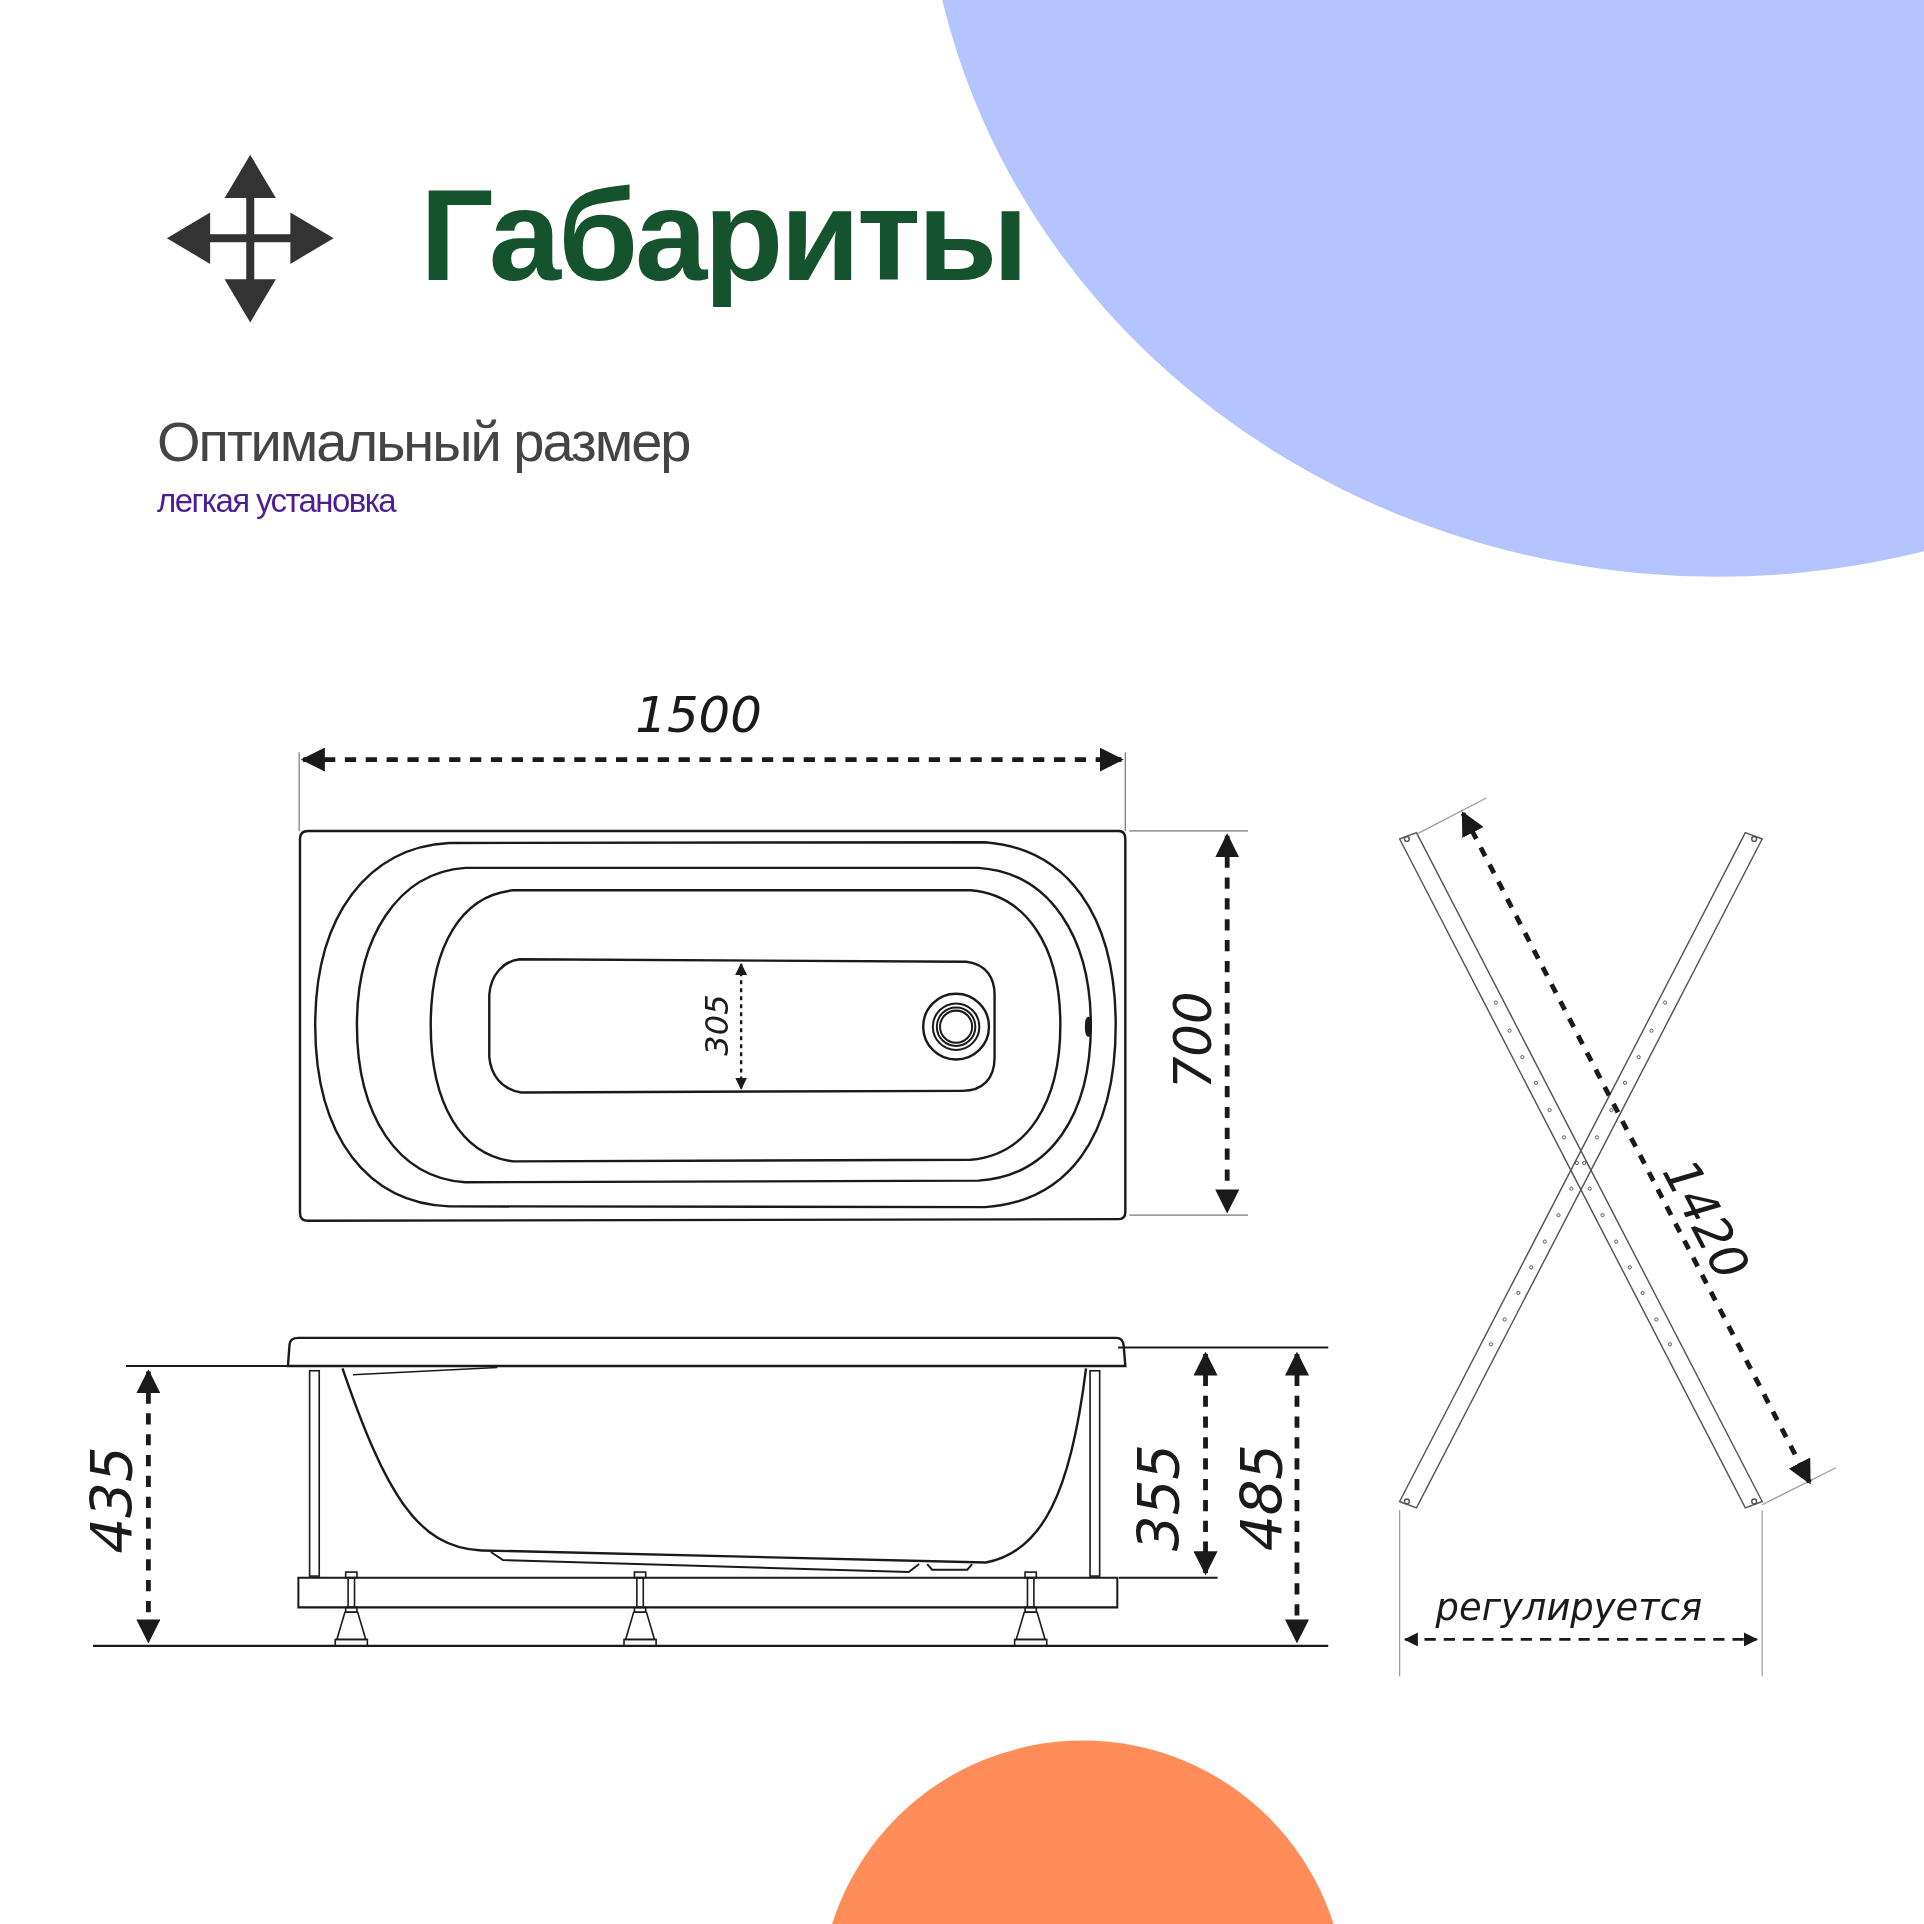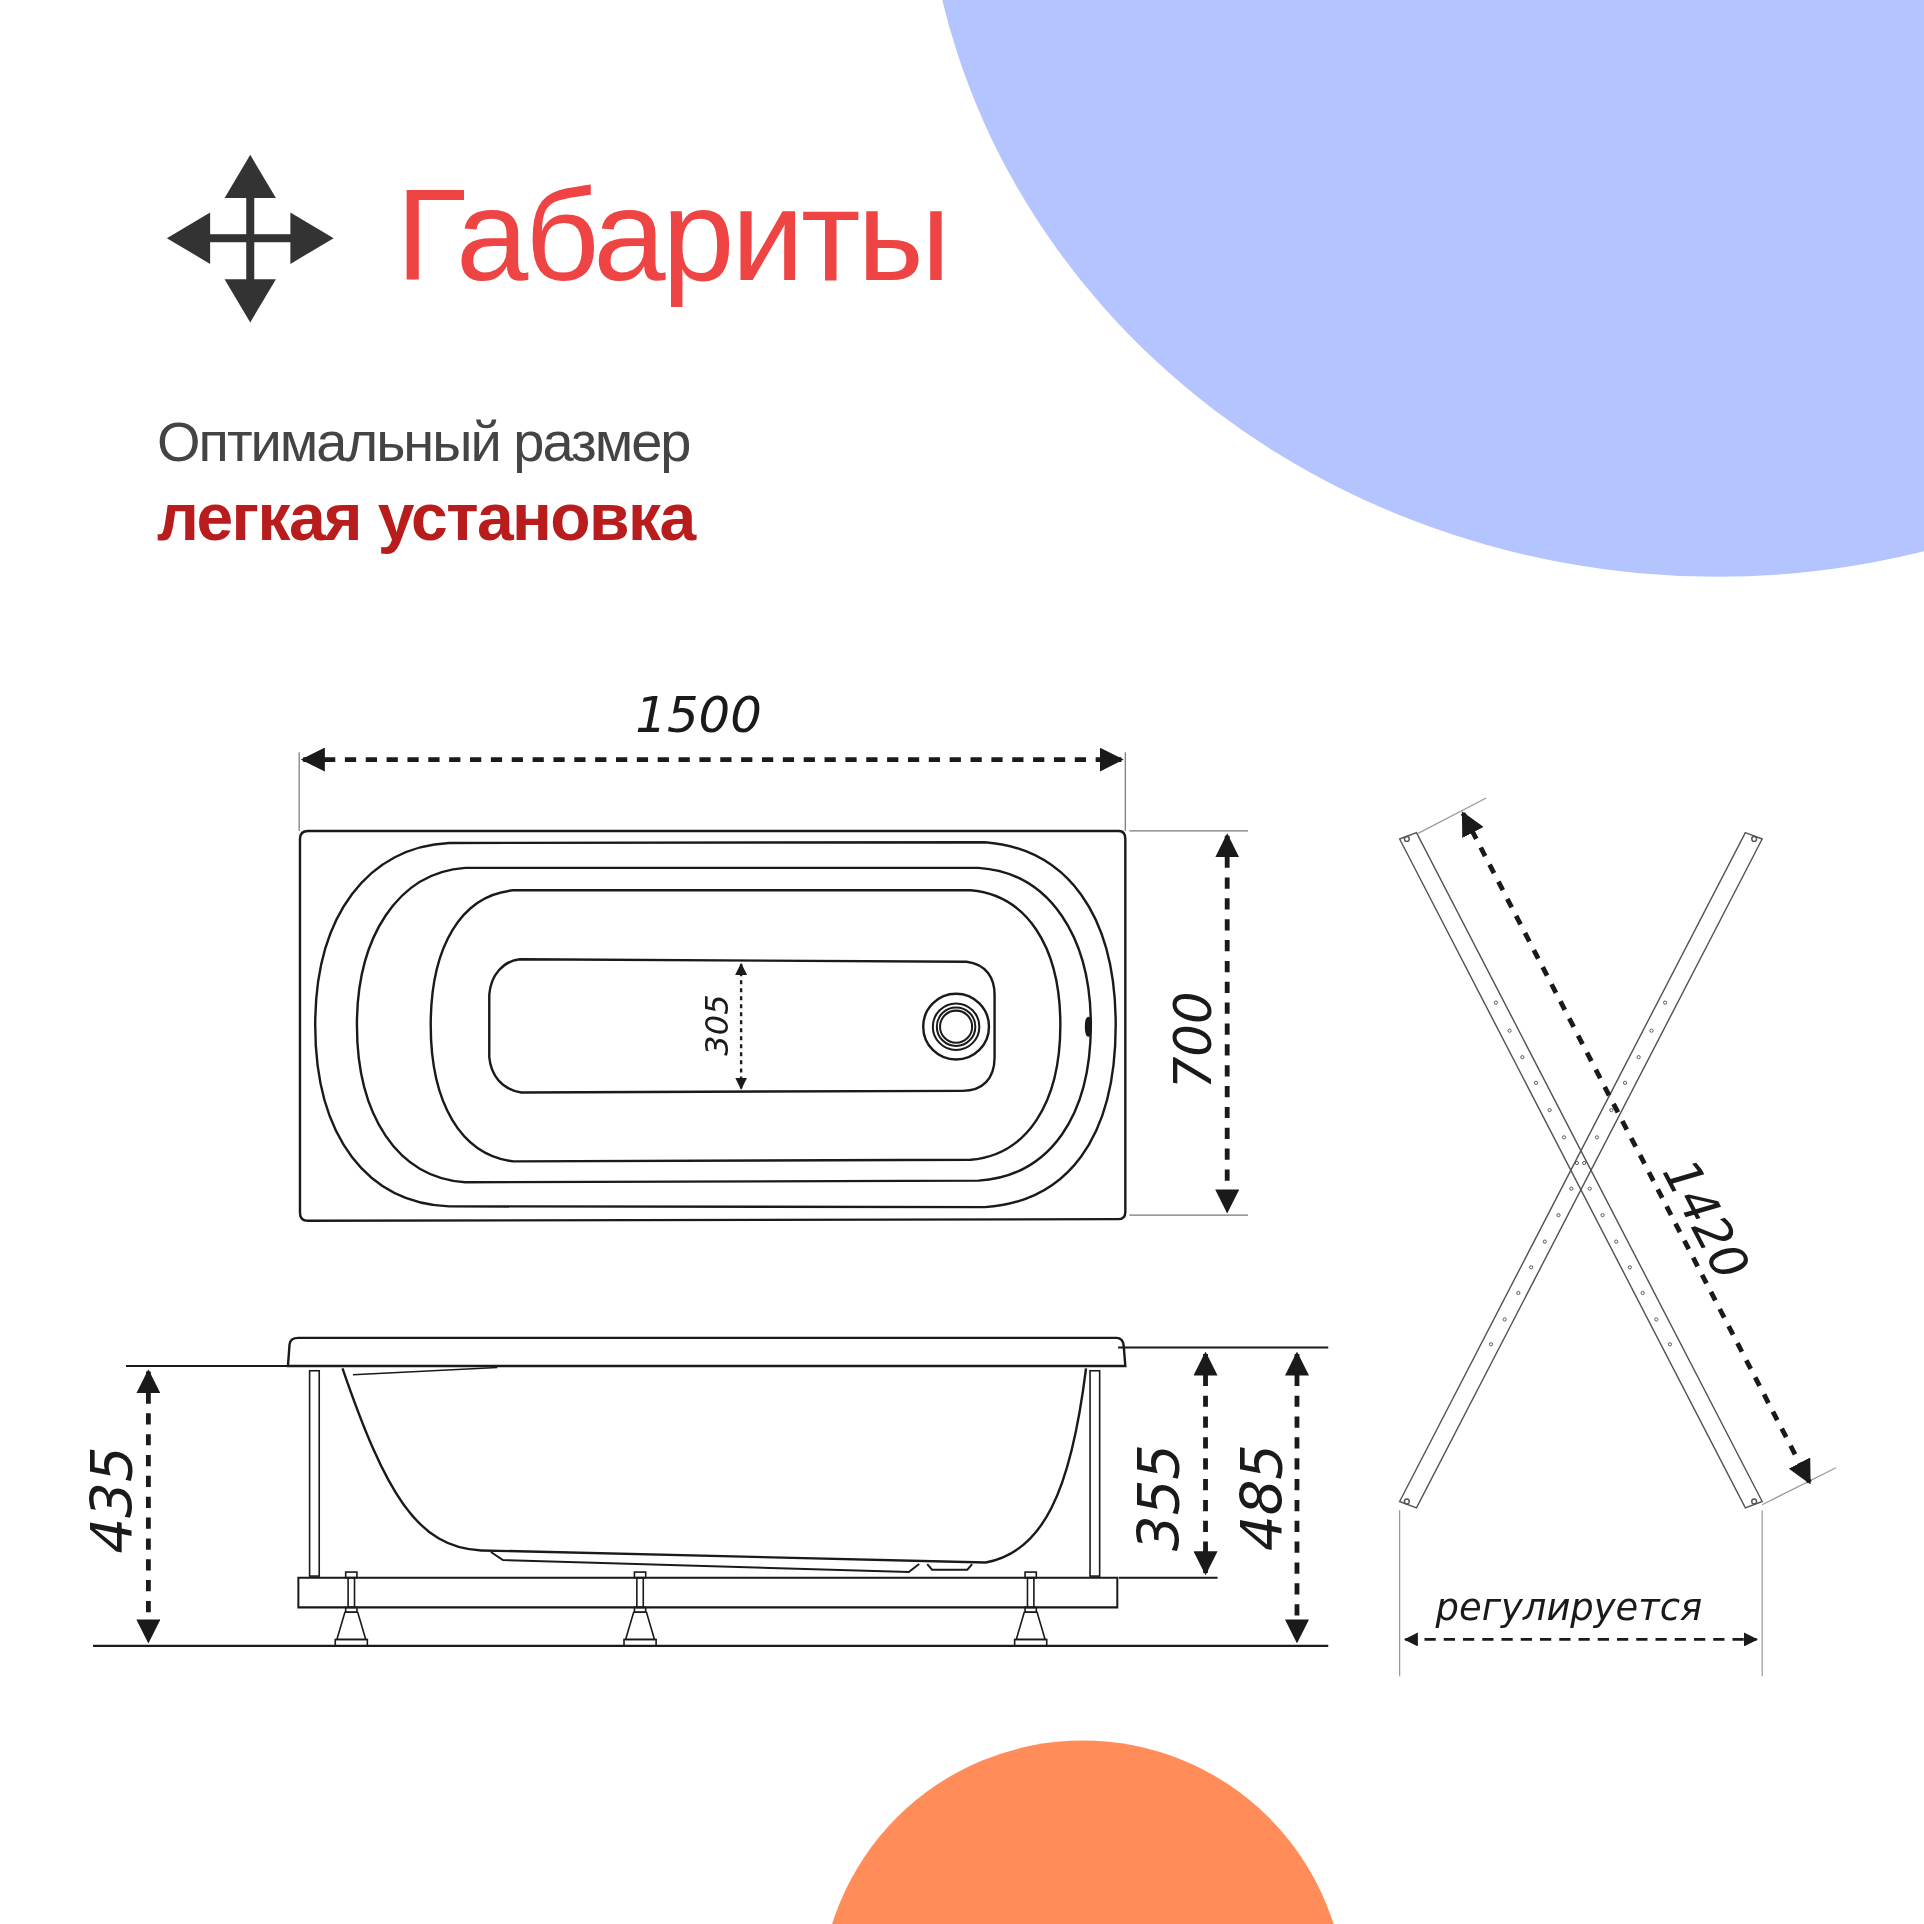--- a/index.html
+++ b/index.html
@@ -6,8 +6,8 @@
   body { width: 1925px; height: 1925px; position: relative; overflow: hidden;
          font-family: "Liberation Sans", sans-serif; }
   .layer { position: absolute; left: 0; top: 0; width: 1925px; height: 1925px; }
-  .title { position: absolute; left: 396px; top: 170px; font-size: 130px; font-weight: 400;
-           color: #ef4444; letter-spacing: -3.2px; line-height: 1; white-space: nowrap; }
+  .title { position: absolute; left: 420px; top: 170px; font-size: 130px; font-weight: 700;
+           color: #14532d; letter-spacing: -3.2px; line-height: 1; white-space: nowrap; }
   .sub1 { position: absolute; left: 157px; top: 414px; font-size: 56px; font-weight: 400;
           color: #444444; letter-spacing: -2px; line-height: 1; white-space: nowrap; }
   .sub2 { position: absolute; left: 157px; top: 484px; font-size: 66px; font-weight: 700;

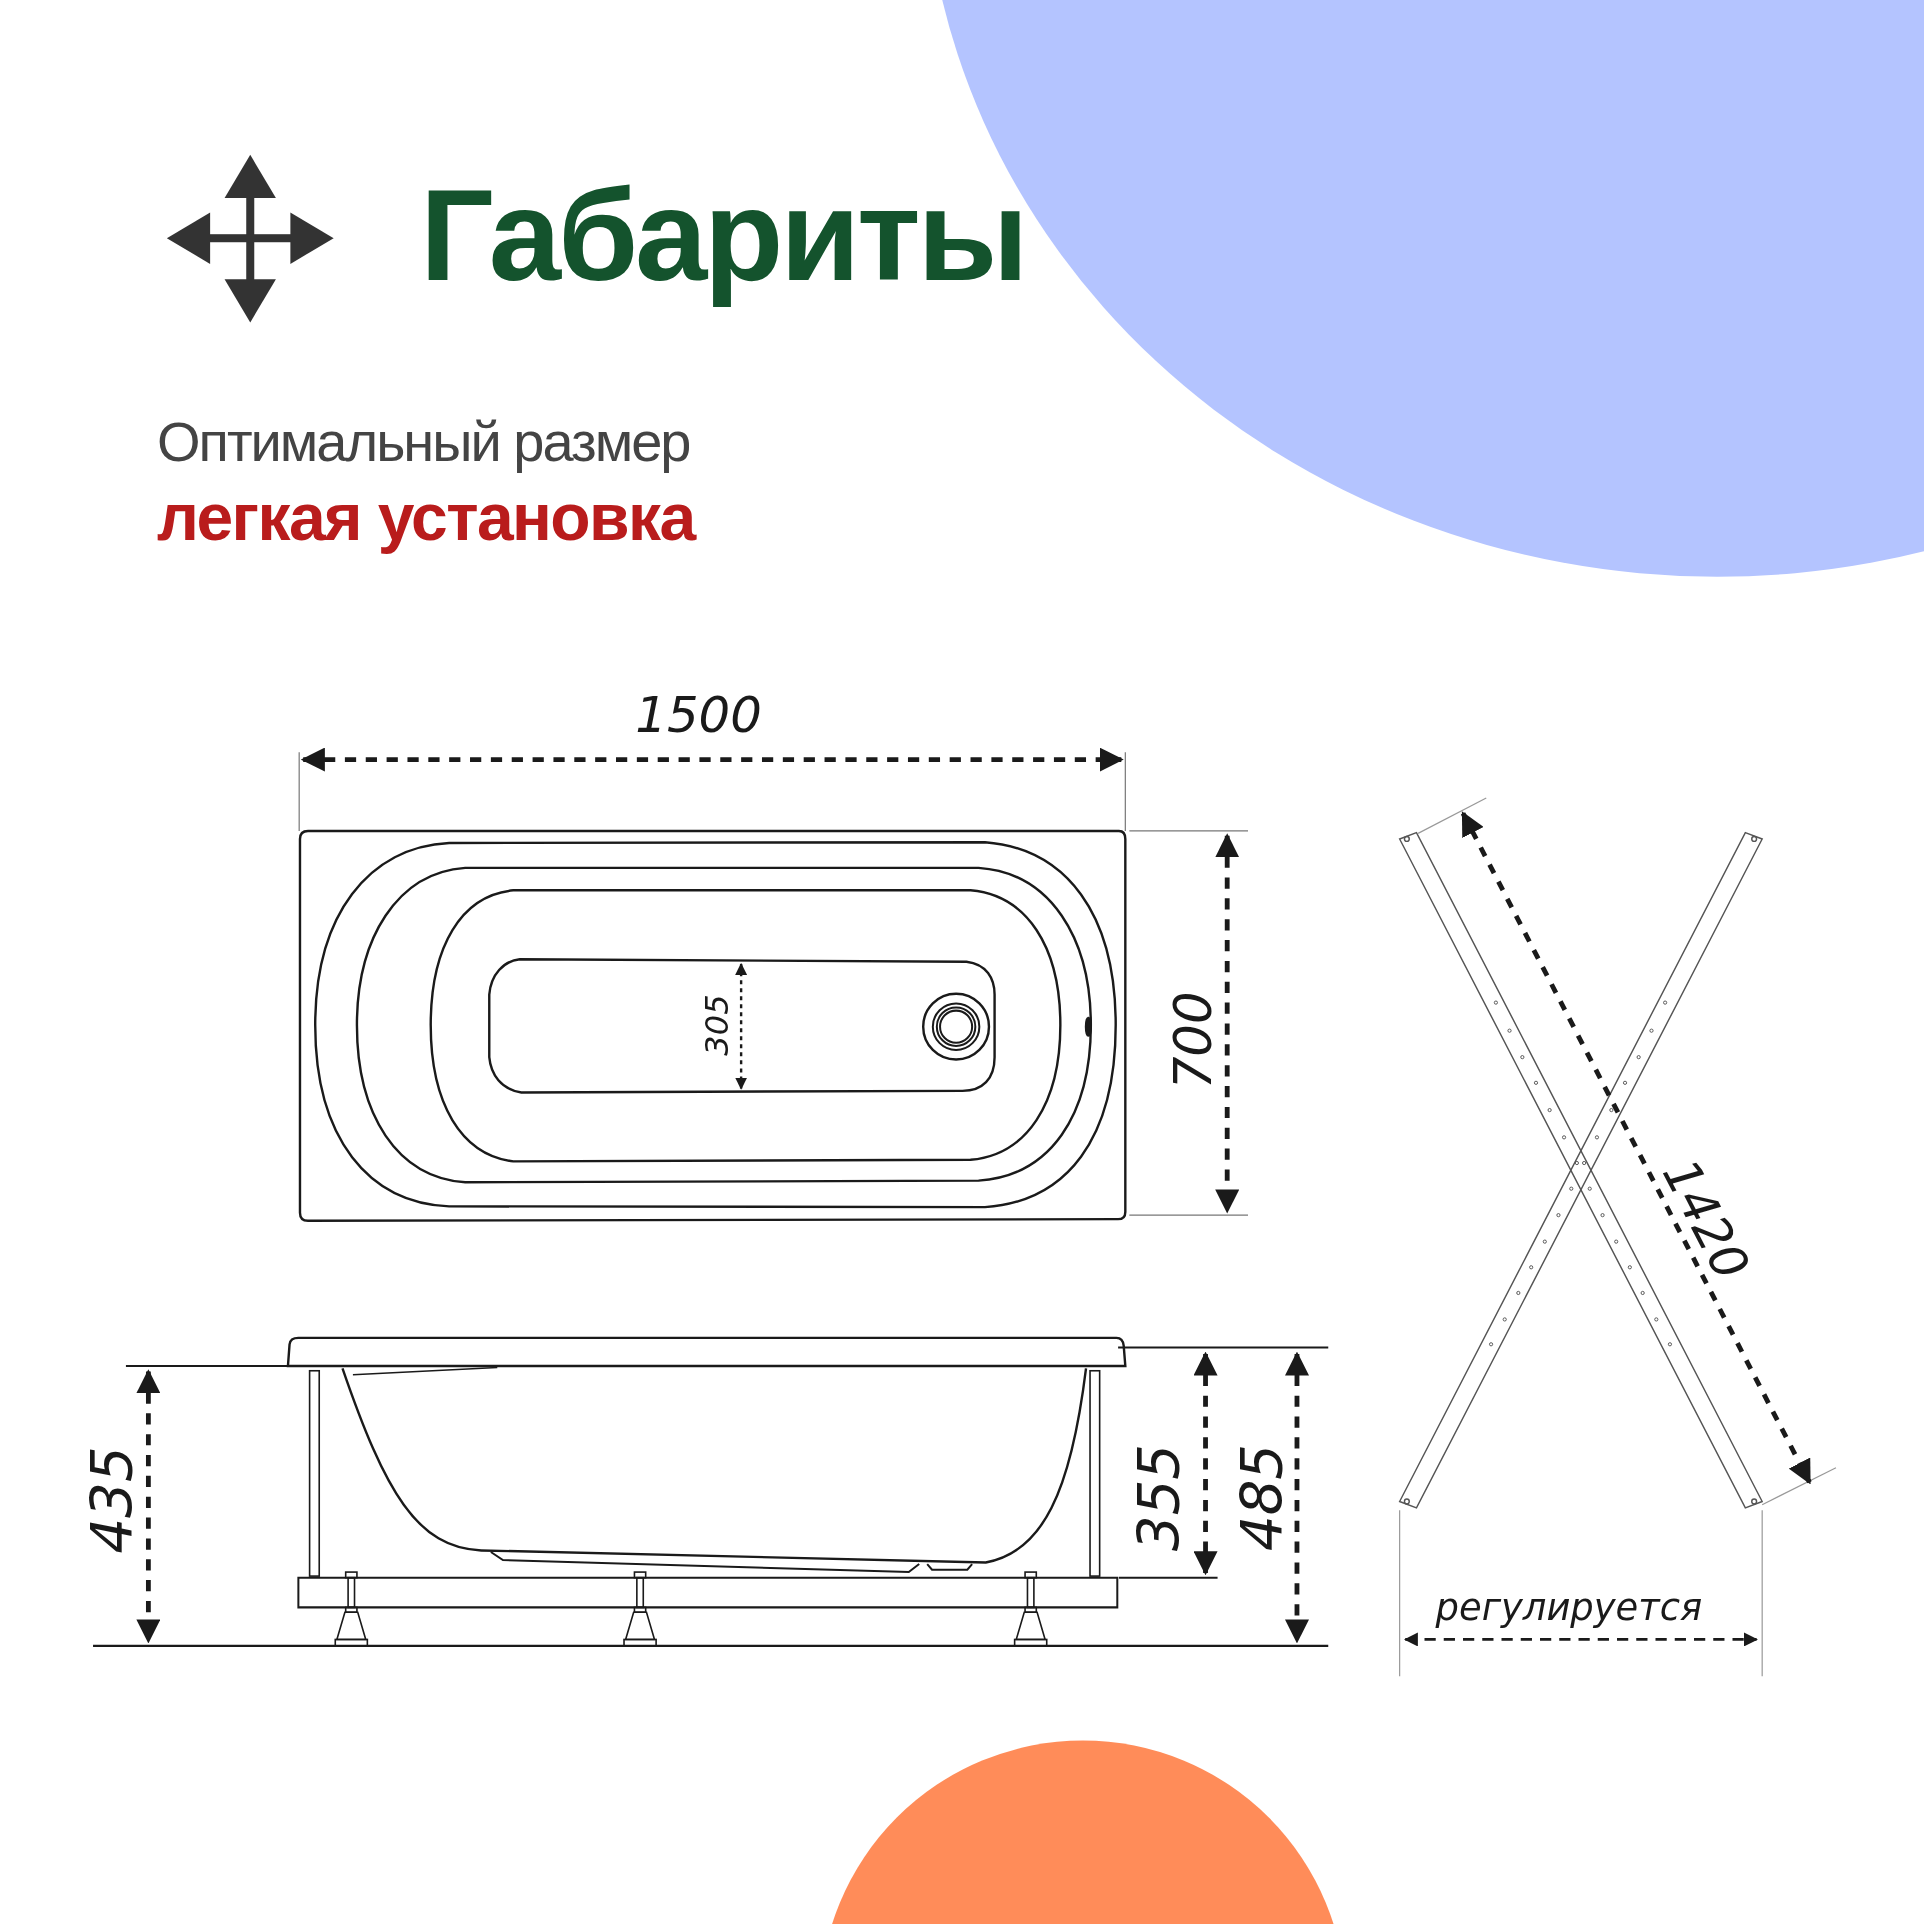--- a/index.html
+++ b/index.html
@@ -10,8 +10,8 @@
            color: #14532d; letter-spacing: -3.2px; line-height: 1; white-space: nowrap; }
   .sub1 { position: absolute; left: 157px; top: 414px; font-size: 56px; font-weight: 400;
           color: #444444; letter-spacing: -2px; line-height: 1; white-space: nowrap; }
-  .sub2 { position: absolute; left: 157px; top: 484px; font-size: 66px; font-weight: 700;
-          color: #b91c1c; letter-spacing: -1.6px; line-height: 1; white-space: nowrap; }
+  .sub2 { position: absolute; left: 157px; top: 484px; font-size: 33px; font-weight: 400;
+          color: #4c1d95; letter-spacing: -1.6px; line-height: 1; white-space: nowrap; }
   .dim { font-family: "DejaVu Sans", sans-serif; font-style: italic; fill: #1a1a1a; }
 </style>
 </head>

